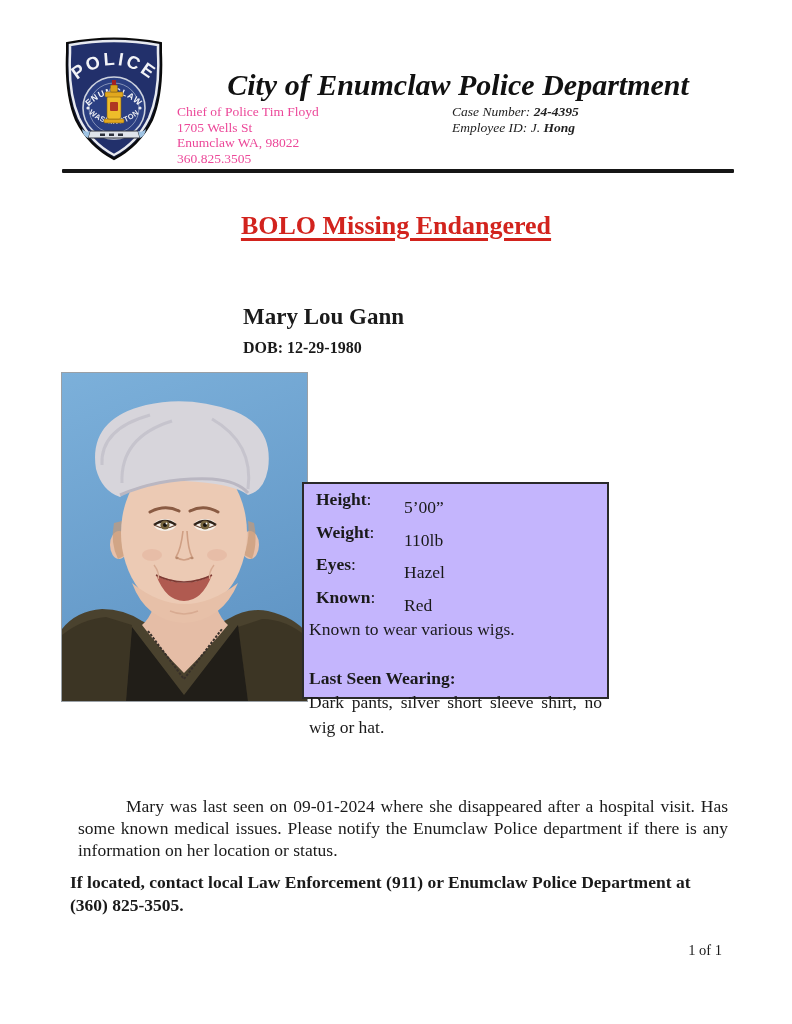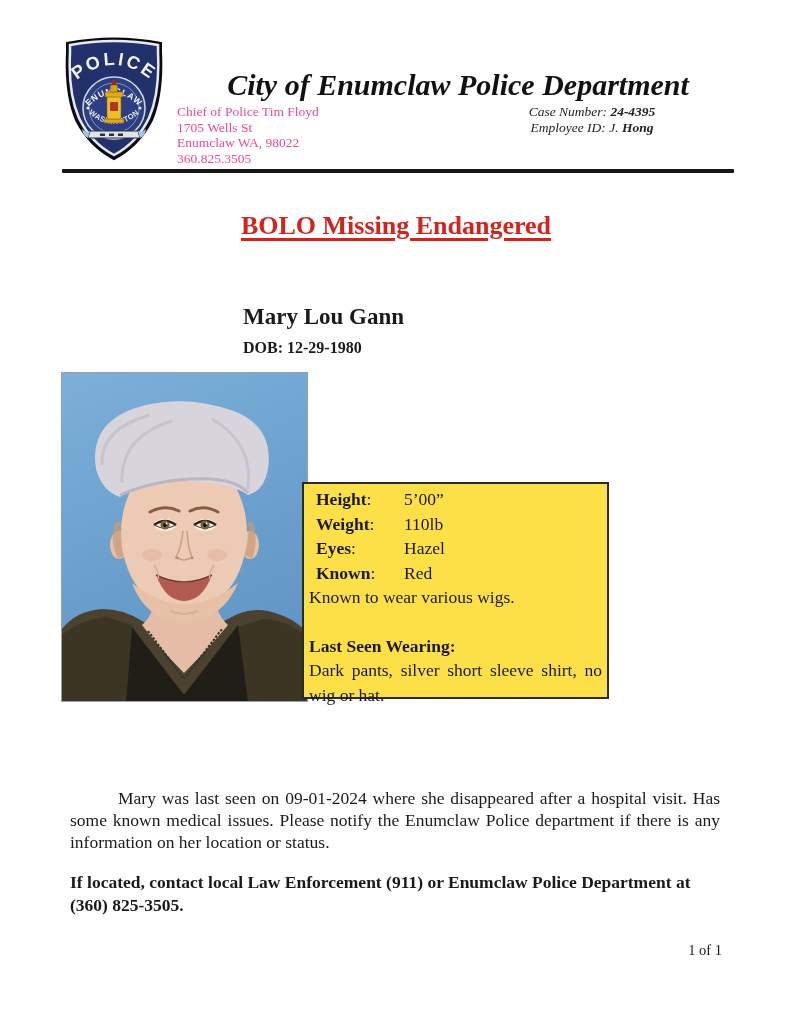--- a/index.html
+++ b/index.html
@@ -26,7 +26,7 @@
   }
   .case-block{
     position:absolute;right:60px;top:104px;width:280px;
-    font-size:13.5px;font-style:italic;line-height:15.5px;text-align:center;color:#222;
+    font-size:13.5px;font-style:italic;line-height:15.5px;text-align:left;color:#222;
   }
   .case-block .val{font-weight:bold;}
   .header-rule{

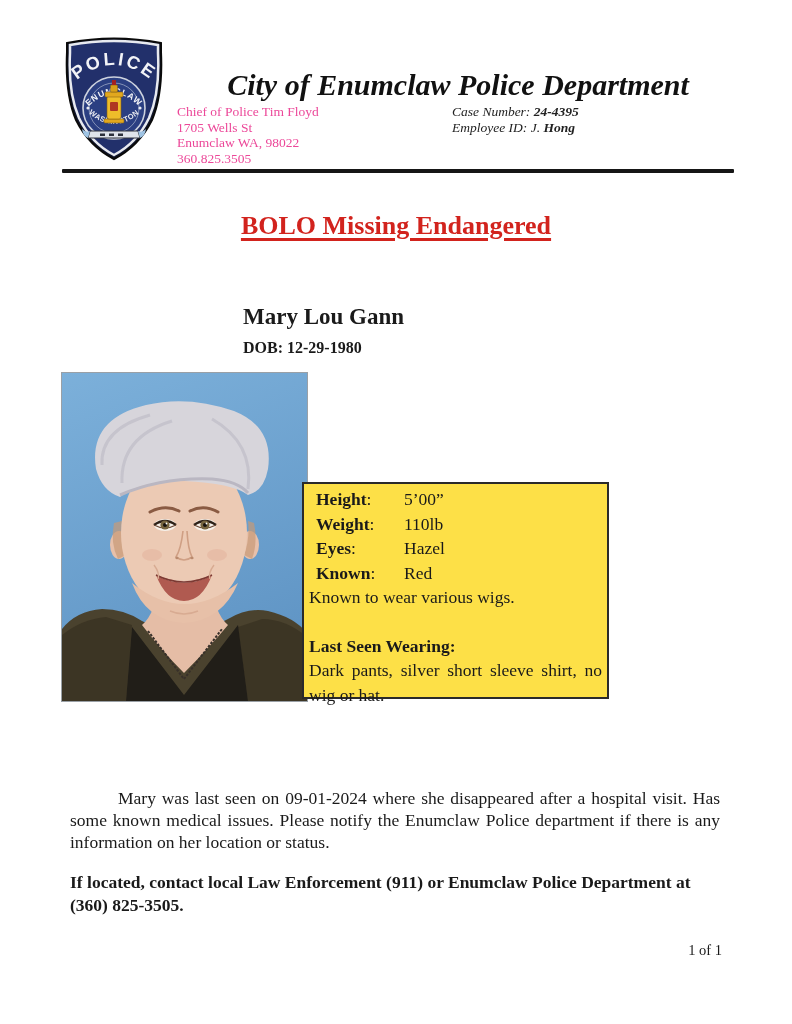--- a/index.html
+++ b/index.html
@@ -52,7 +52,7 @@
   
   .details-box{
     position:absolute;left:302px;top:482px;width:293px;height:202px;
-    background:#fde047;border:2px solid #2a2a2a;
+    background:#c4b5fd;border:2px solid #2a2a2a;
     padding:3px 5px 8px 5px;
     font-size:17.5px;line-height:24.5px;z-index:5;
   }

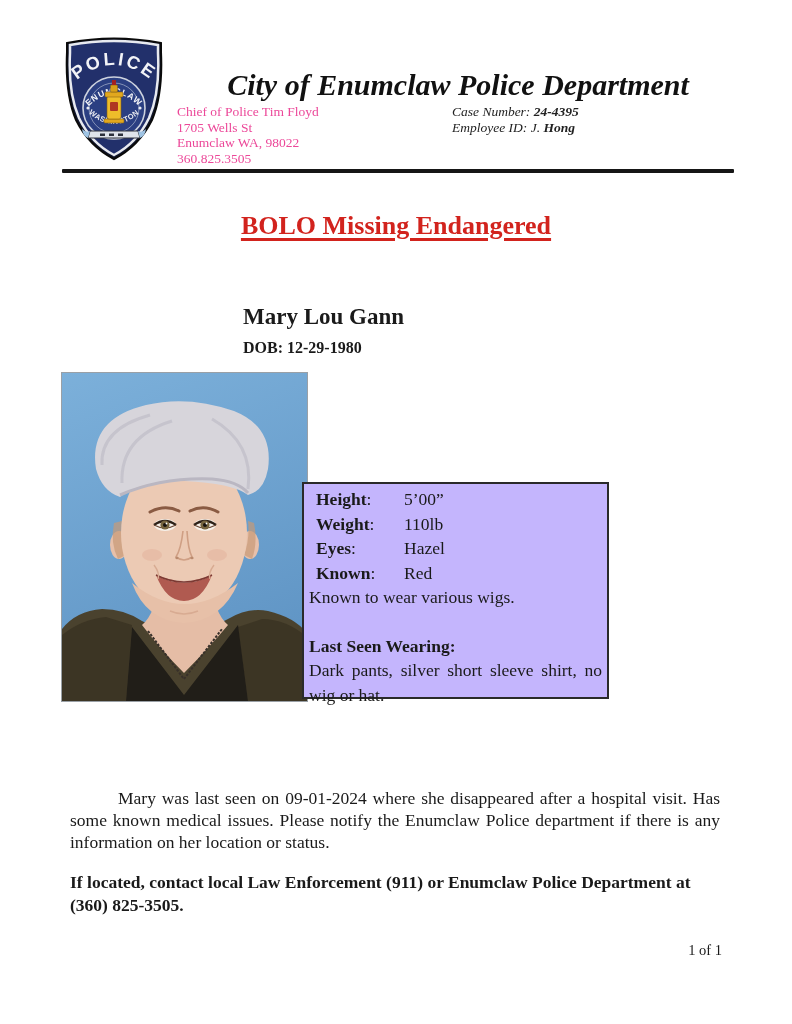--- a/index.html
+++ b/index.html
@@ -59,7 +59,7 @@
   .detail-row{display:flex;}
   .detail-label{font-weight:bold;width:95px;padding-left:7px;box-sizing:border-box;}
   .detail-label i{font-weight:normal;font-style:normal;}
-  .detail-value{font-weight:normal;}
+  .detail-value{font-weight:normal;margin-top:8px;}
   .detail-note{}
   .spacer-line{height:24px;}
   .last-seen-label{font-weight:bold;}

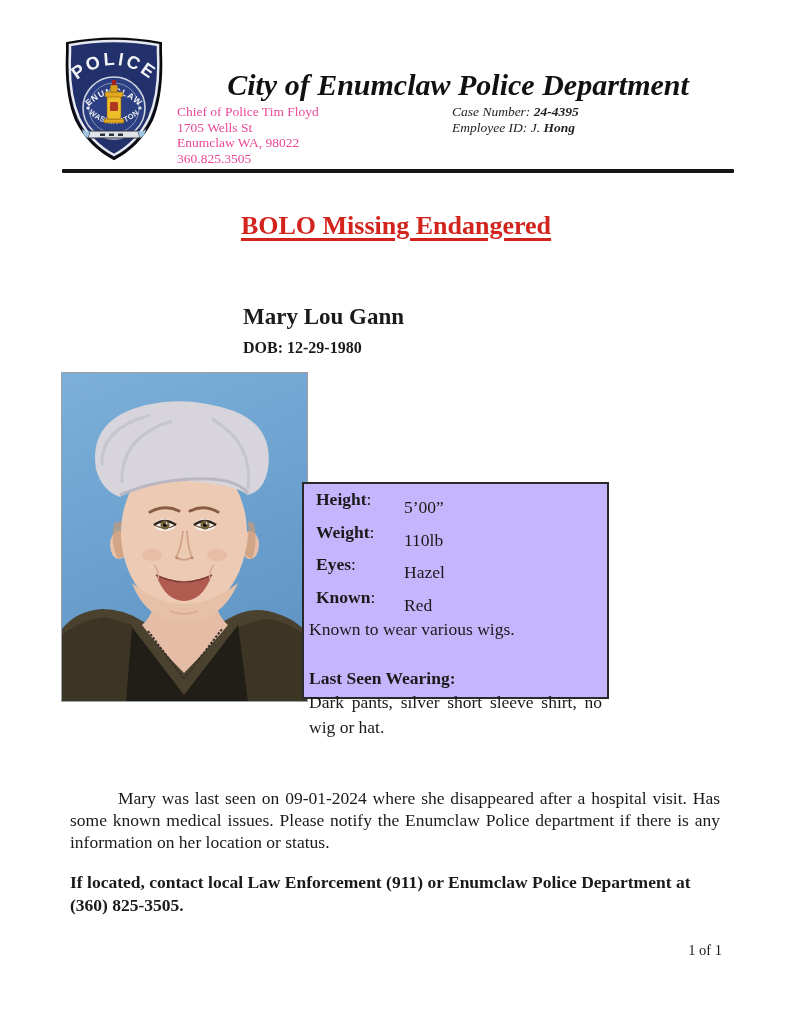--- a/index.html
+++ b/index.html
@@ -68,7 +68,7 @@
   .body-paragraph{
     position:absolute;left:70px;top:787px;width:650px;
     font-size:17.5px;line-height:22px;text-align:justify;
-    text-indent:48px;margin:0;
+    text-indent:48px;margin:8px;
   }
   .contact-instructions{
     position:absolute;left:70px;top:871px;width:652px;

